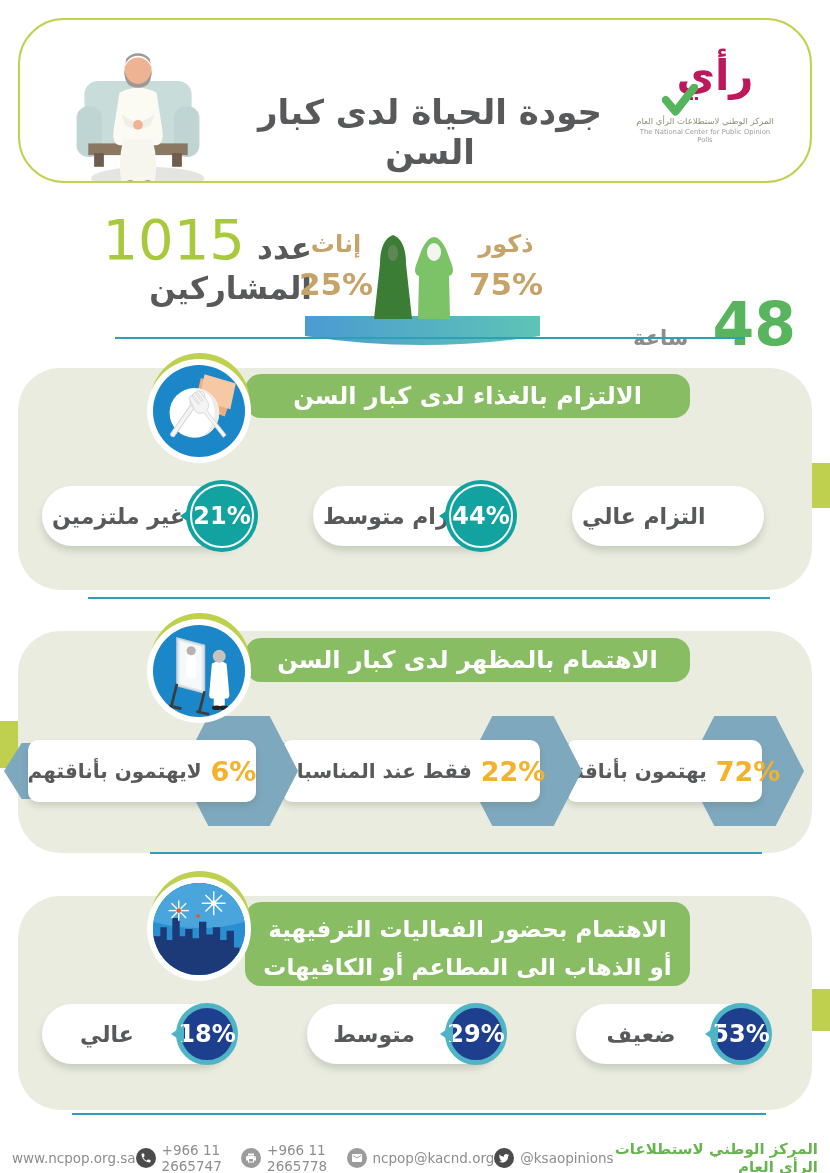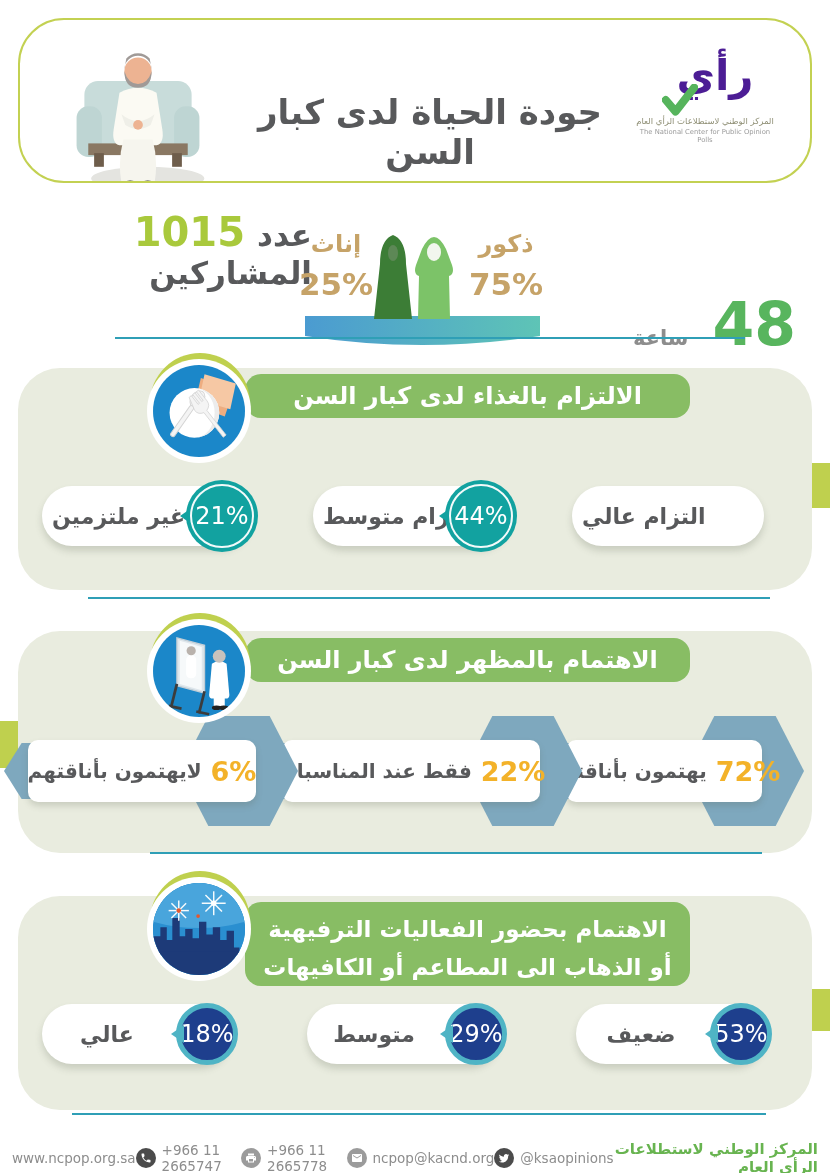--- a/index.html
+++ b/index.html
@@ -14,7 +14,7 @@
     direction:rtl; font-size:34px; font-weight:bold; color:#58595b; }
   .logo { position:absolute; right:36px; top:26px; width:138px; text-align:center; }
   .logo-mark { position:relative; height:64px; }
-  .logo-word { font-size:42px; font-weight:bold; color:#4c1d95; line-height:60px;margin-left:20px; }
+  .logo-word { font-size:42px; font-weight:bold; color:#be185d; line-height:60px;margin-left:20px; }
   .logo-check { position:absolute; left:26px; bottom:-6px; width:36px; height:32px; }
   .logo-org-ar { direction:rtl; font-size:8.5px; color:#8f8f75; margin-top:6px; }
   .logo-org-en { font-size:6.8px; color:#9a9a9a; margin-top:2px; }

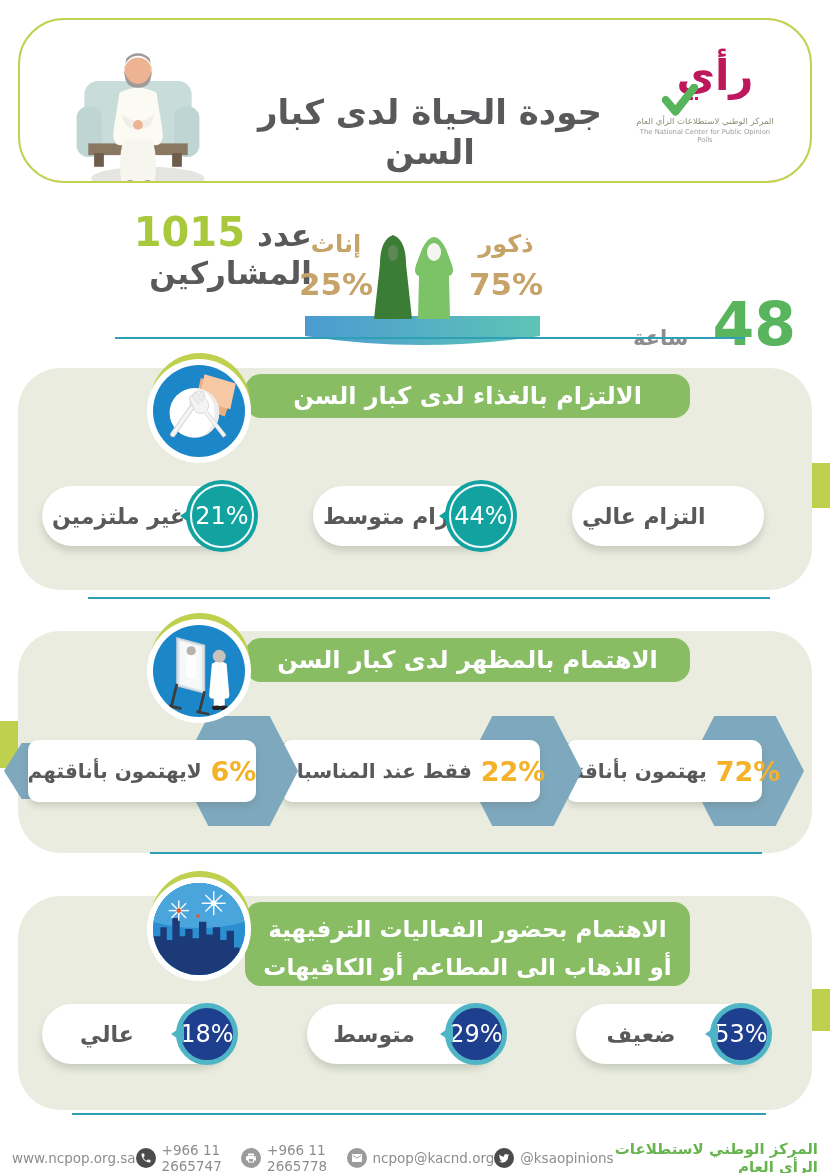--- a/index.html
+++ b/index.html
@@ -23,7 +23,7 @@
   .participants { position:absolute; left:50px; top:212px; width:262px; direction:rtl; }
   .participants-line1 { display:flex; align-items:baseline; gap:12px; justify-content:flex-start; }
   .participants-prefix, .participants-suffix { font-size:31px; font-weight:bold; color:#58595b; }
-  .participants-value { font-size:40px; font-weight:bold; color:#a9c93c; line-height:1; }
+  .participants-value { font-size:56px; font-weight:normal; color:#a9c93c; line-height:1; }
   .participants-suffix { display:block; margin-top:2px; }
 
   .gender-figures { position:absolute; left:300px; top:224px; width:245px; height:126px; }

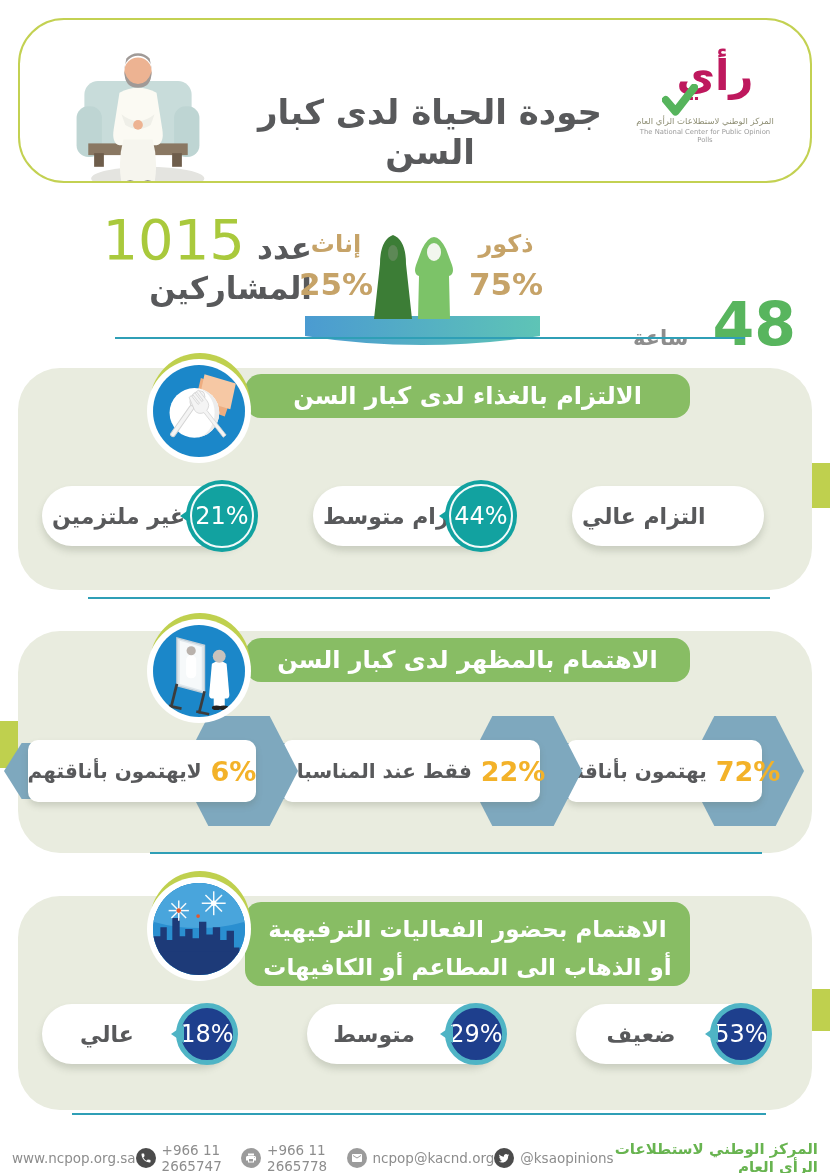--- a/index.html
+++ b/index.html
@@ -82,7 +82,7 @@
     font-size:22px; font-weight:bold; color:#58595b; white-space:nowrap; }
   .pct-circle { position:absolute; right:-8px; top:50%; transform:translateY(-50%);
     border-radius:50%; display:flex; align-items:center; justify-content:center;
-    color:#fff; font-weight:normal; font-size:24px;margin-left:16px; }
+    color:#fff; font-weight:bold; font-size:24px;margin-left:16px; }
   .pct-teal { width:72px; height:72px; background:#12a2a0; }
   .pct-teal::after { content:''; position:absolute; inset:4px; border:2px solid rgba(255,255,255,.95); border-radius:50%; }
   .pct-teal::before { content:''; position:absolute; left:-15px; top:50%; transform:translateY(-50%);

